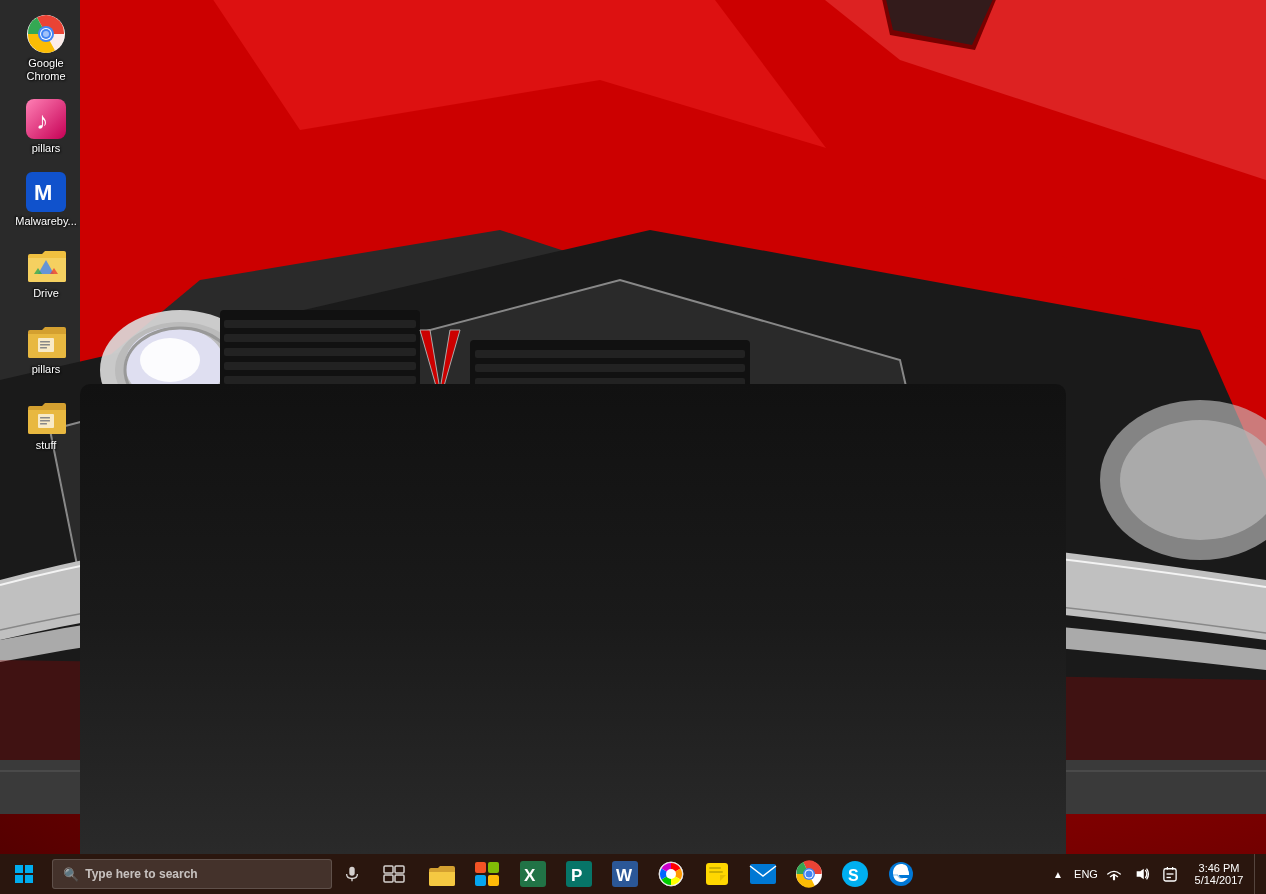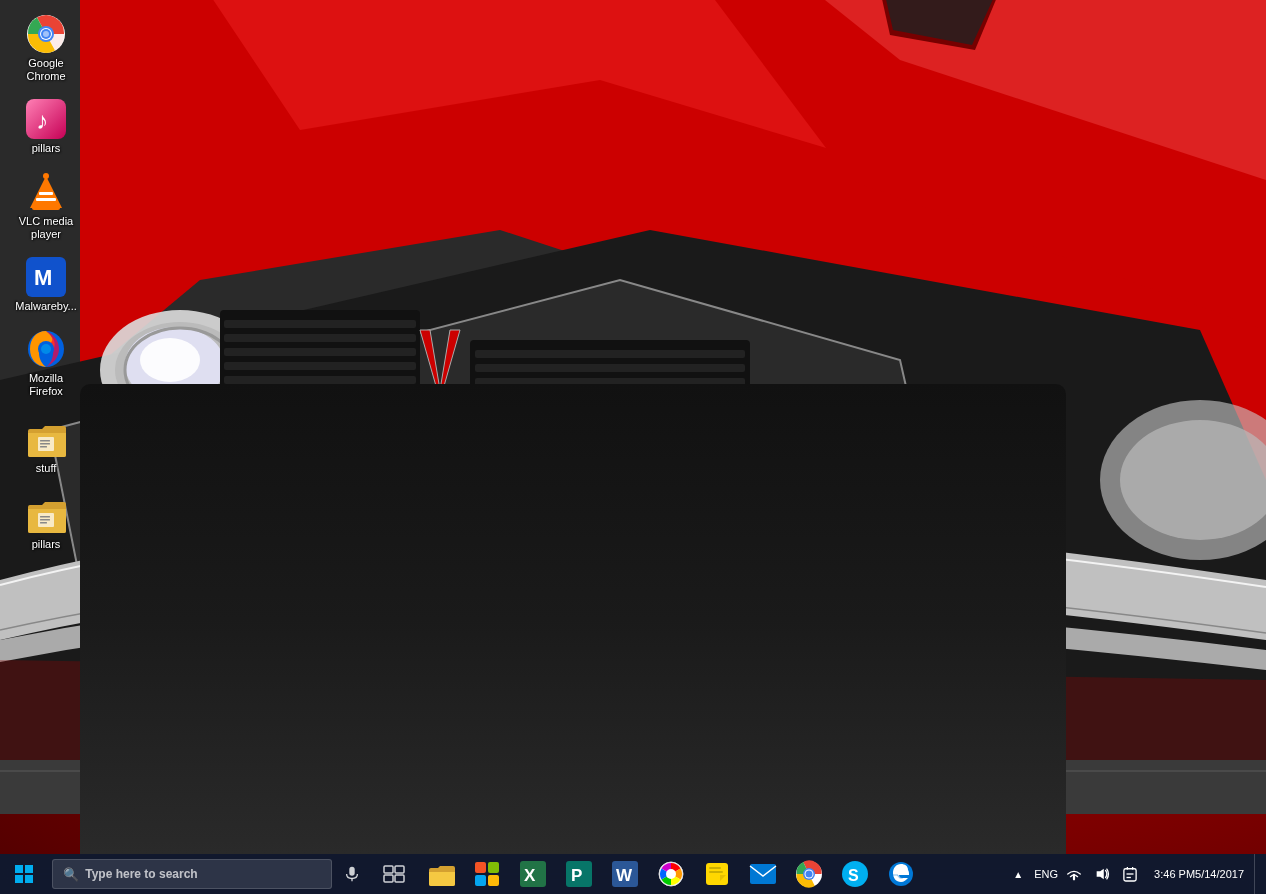--- a/index.html
+++ b/index.html
@@ -18,7 +18,7 @@
       width: 100%;
       height: 100%;
       position: relative;
-      background: #1d4ed8;
+      background: #c2410c;
       overflow: hidden;
     }
 

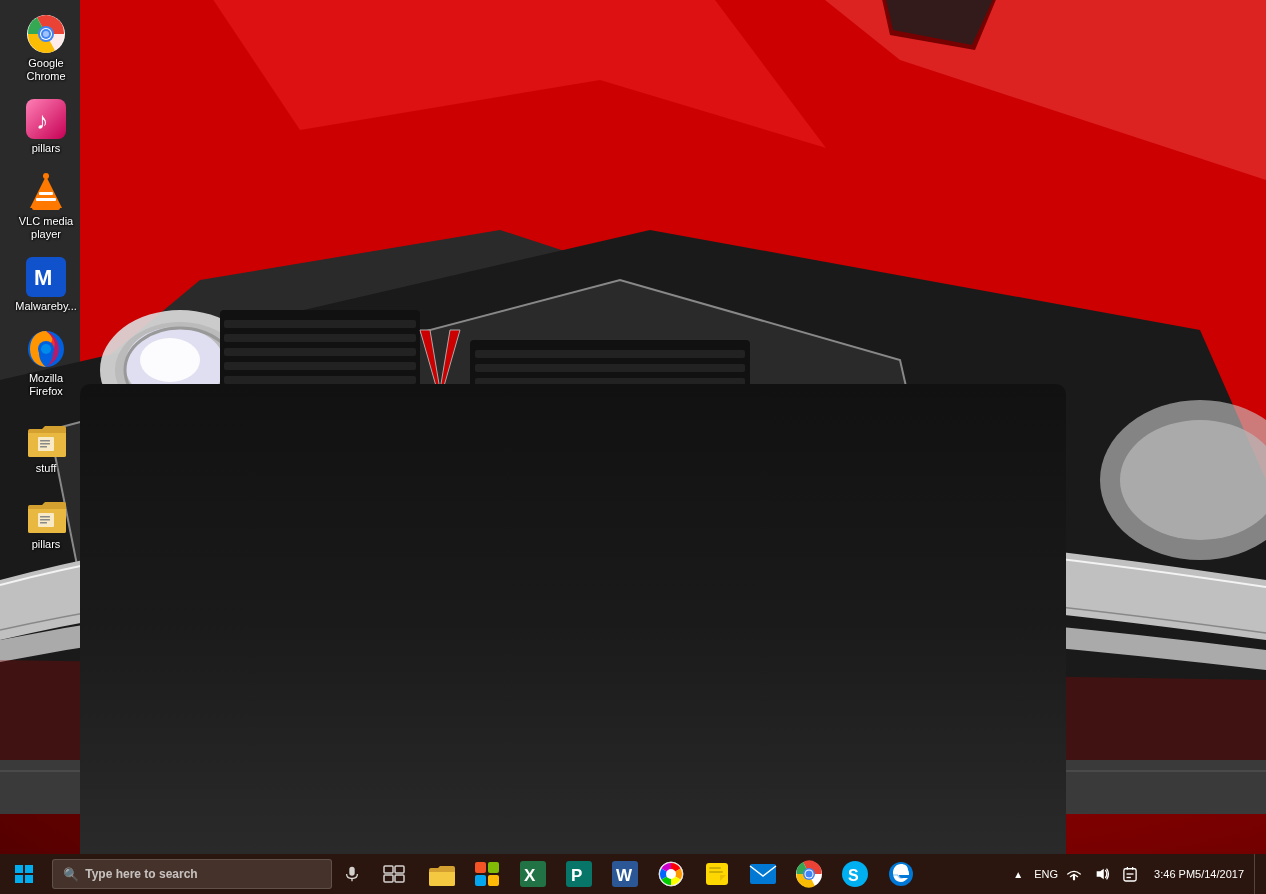--- a/index.html
+++ b/index.html
@@ -355,22 +355,6 @@
       <span class="icon-label">pillars</span>
     </div>
 
-    <div class="desktop-icon">
-      <div class="icon-img">
-        <svg viewBox="0 0 40 40" width="40" height="40" xmlns="http://www.w3.org/2000/svg">
-
-          <polygon points="20,4 36,36 4,36" fill="#ff7800"></polygon>
-
-          <rect x="10" y="26" width="20" height="3" fill="white" rx="1"></rect>
-          <rect x="13" y="20" width="14" height="3" fill="white" rx="1"></rect>
-
-          <circle cx="20" cy="4" r="3" fill="#ff7800"></circle>
-
-          <rect x="6" y="33" width="28" height="5" fill="#ff7800" rx="2"></rect>
-        </svg>
-      </div>
-      <span class="icon-label">VLC media player</span>
-    </div>
 
     <div class="desktop-icon">
       <div class="icon-img">

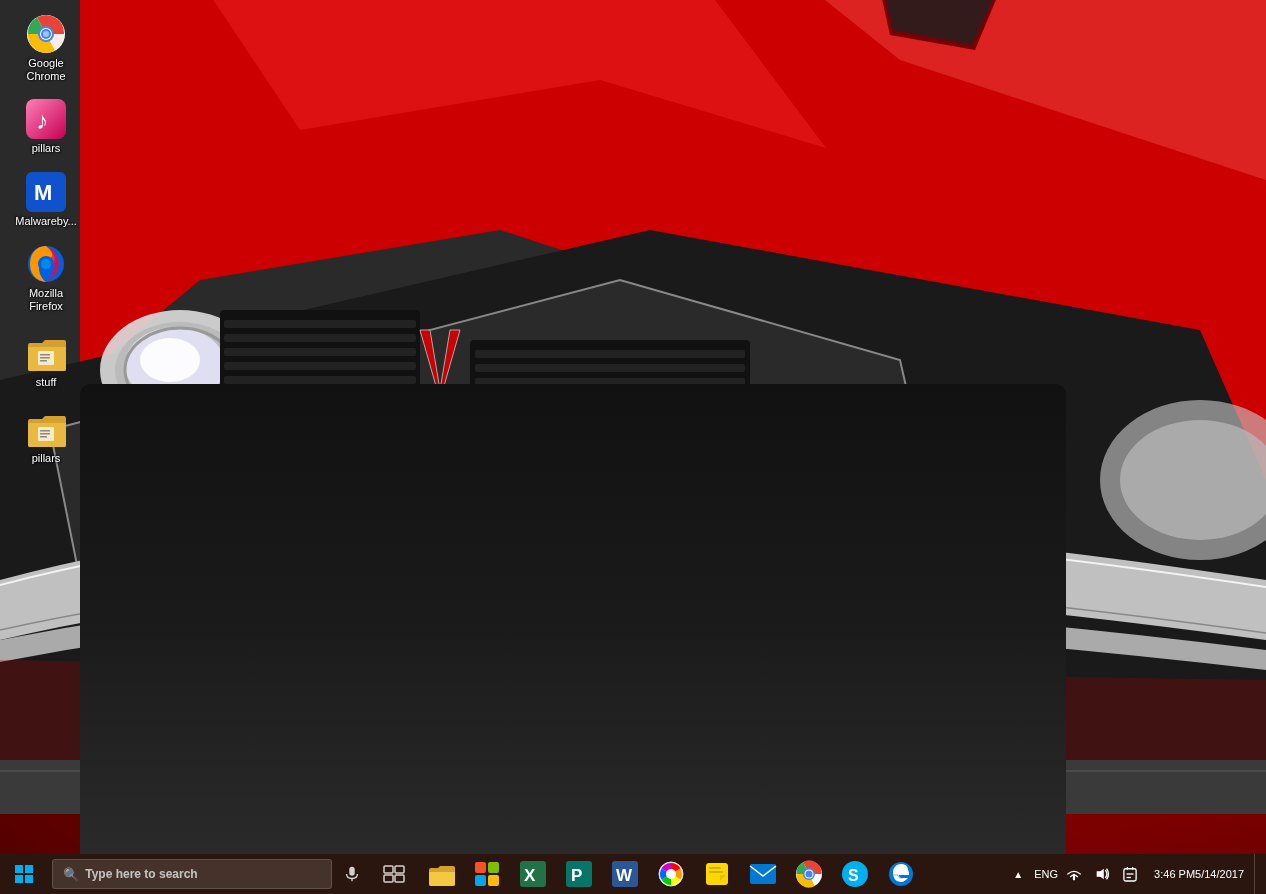--- a/index.html
+++ b/index.html
@@ -366,6 +366,20 @@
       <span class="icon-label">Malwareby...</span>
     </div>
 
+    <div class="desktop-icon">
+      <div class="icon-img">
+        <svg viewBox="0 0 40 36" width="40" height="36" xmlns="http://www.w3.org/2000/svg">
+
+          <path d="M2 10 Q2 8 4 8 L16 8 L19 5 L38 5 Q40 5 40 7 L40 34 Q40 36 38 36 L4 36 Q2 36 2 34 Z" fill="#f0c040"></path>
+          <path d="M2 12 L40 12 L40 34 Q40 36 38 36 L4 36 Q2 36 2 34 Z" fill="#f5d060"></path>
+
+          <polygon points="12,28 20,14 28,28" fill="#4285F4" opacity="0.8"></polygon>
+          <polygon points="8,28 16,28 12,22" fill="#34A853" opacity="0.8"></polygon>
+          <polygon points="24,28 32,28 28,22" fill="#EA4335" opacity="0.8"></polygon>
+        </svg>
+      </div>
+      <span class="icon-label">Drive</span>
+    </div>
 
     <div class="desktop-icon">
       <div class="icon-img">

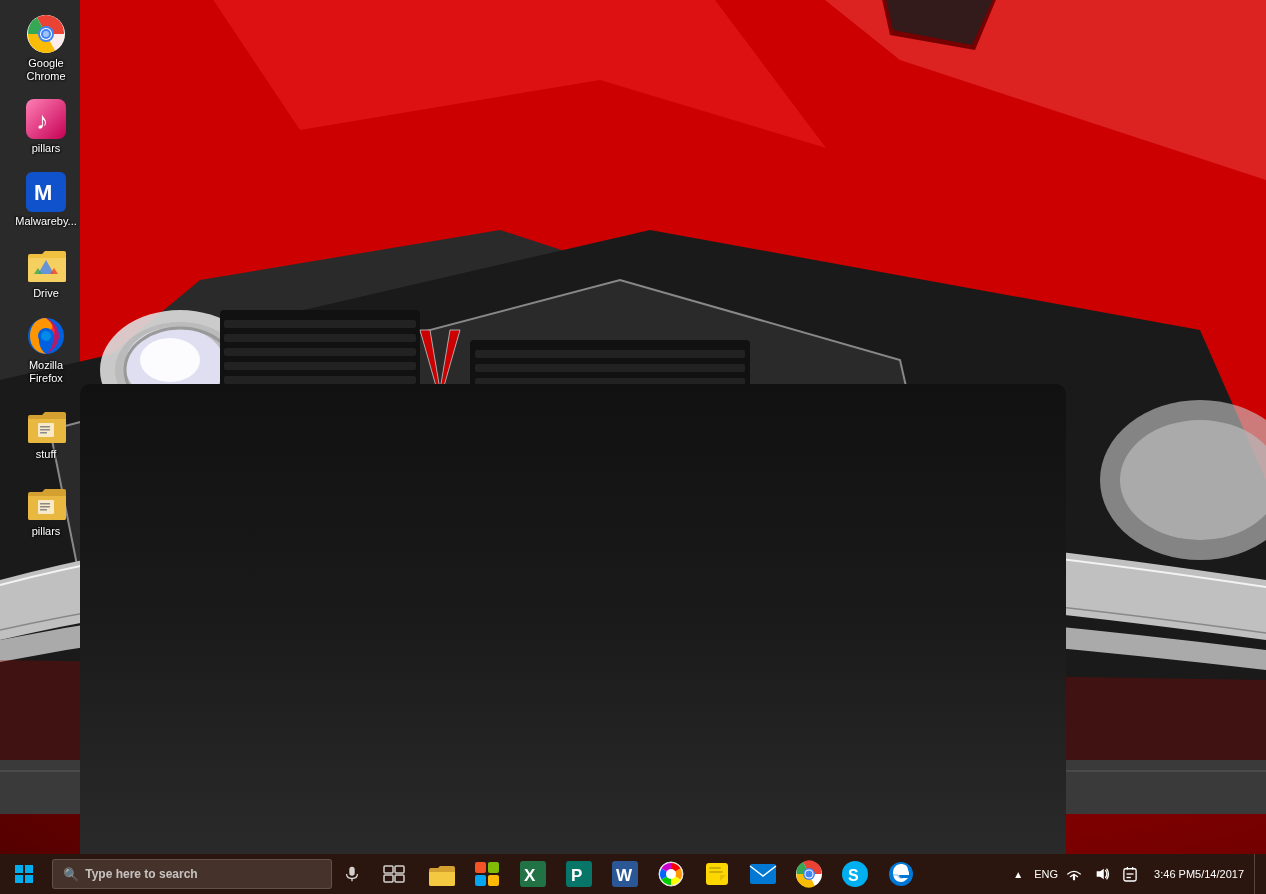--- a/index.html
+++ b/index.html
@@ -381,21 +381,6 @@
       <span class="icon-label">Drive</span>
     </div>
 
-    <div class="desktop-icon">
-      <div class="icon-img">
-        <svg viewBox="0 0 40 40" width="40" height="40" xmlns="http://www.w3.org/2000/svg">
-
-          <circle cx="20" cy="20" r="18" fill="#0060df"></circle>
-
-          <path d="M20 2 C10 2 4 10 4 20 C4 30 10 37 20 38 C16 35 13 30 13 24 C13 18 17 14 22 13 C18 16 17 20 18 23 C20 19 25 17 28 19 C30 14 28 8 20 2 Z" fill="#ff9500"></path>
-          <path d="M20 2 C28 5 33 12 33 20 C33 28 27 35 20 38 C24 35 27 30 27 24 C27 20 25 17 22 15 C26 14 30 10 20 2 Z" fill="#ff0039" opacity="0.7"></path>
-
-          <circle cx="20" cy="20" r="8" fill="#0060df"></circle>
-          <circle cx="20" cy="20" r="5" fill="#00b3f4" opacity="0.5"></circle>
-        </svg>
-      </div>
-      <span class="icon-label">Mozilla Firefox</span>
-    </div>
 
     <div class="desktop-icon">
       <div class="icon-img" style="margin-top:4px;">

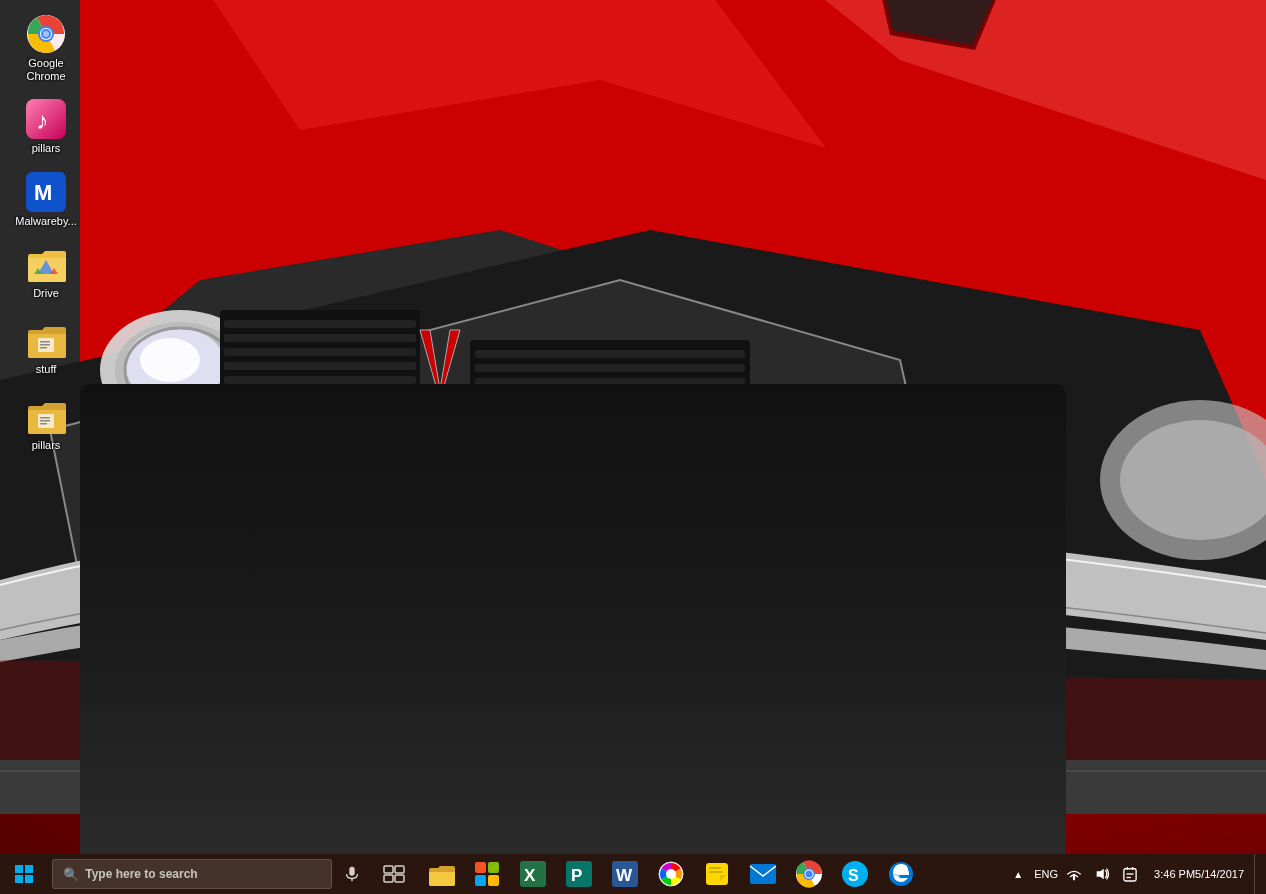--- a/index.html
+++ b/index.html
@@ -394,7 +394,7 @@
           <rect x="14" y="25" width="7" height="1.5" rx="0.5" fill="#888"></rect>
         </svg>
       </div>
-      <span class="icon-label">stuff</span>
+      <span class="icon-label">pillars</span>
     </div>
 
     <div class="desktop-icon">
@@ -409,7 +409,7 @@
           <rect x="14" y="25" width="7" height="1.5" rx="0.5" fill="#888"></rect>
         </svg>
       </div>
-      <span class="icon-label">pillars</span>
+      <span class="icon-label">stuff</span>
     </div>
 
 

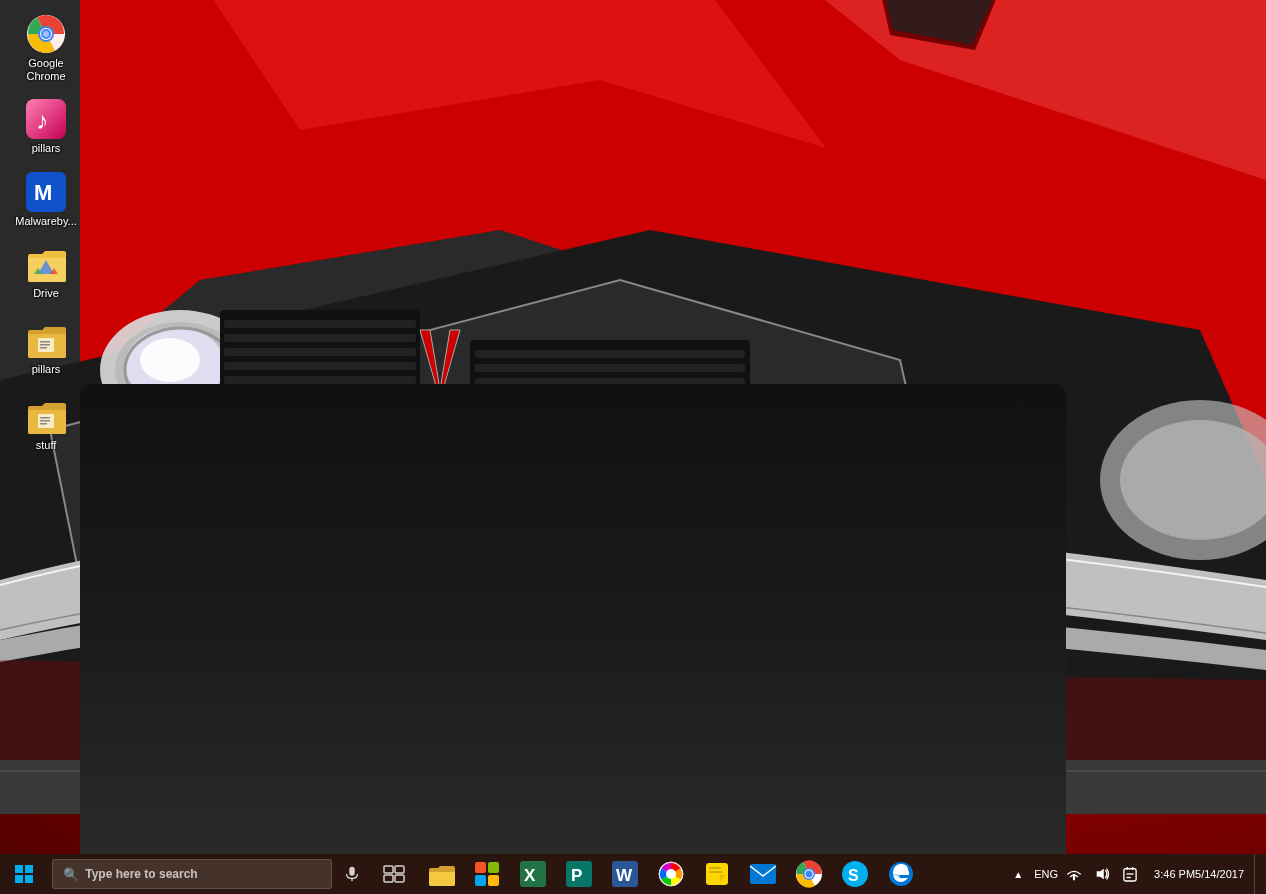--- a/index.html
+++ b/index.html
@@ -223,6 +223,7 @@
 
     #clock {
       display: flex;
+      flex-direction: column;
       align-items: center;
       justify-content: center;
       color: white;

